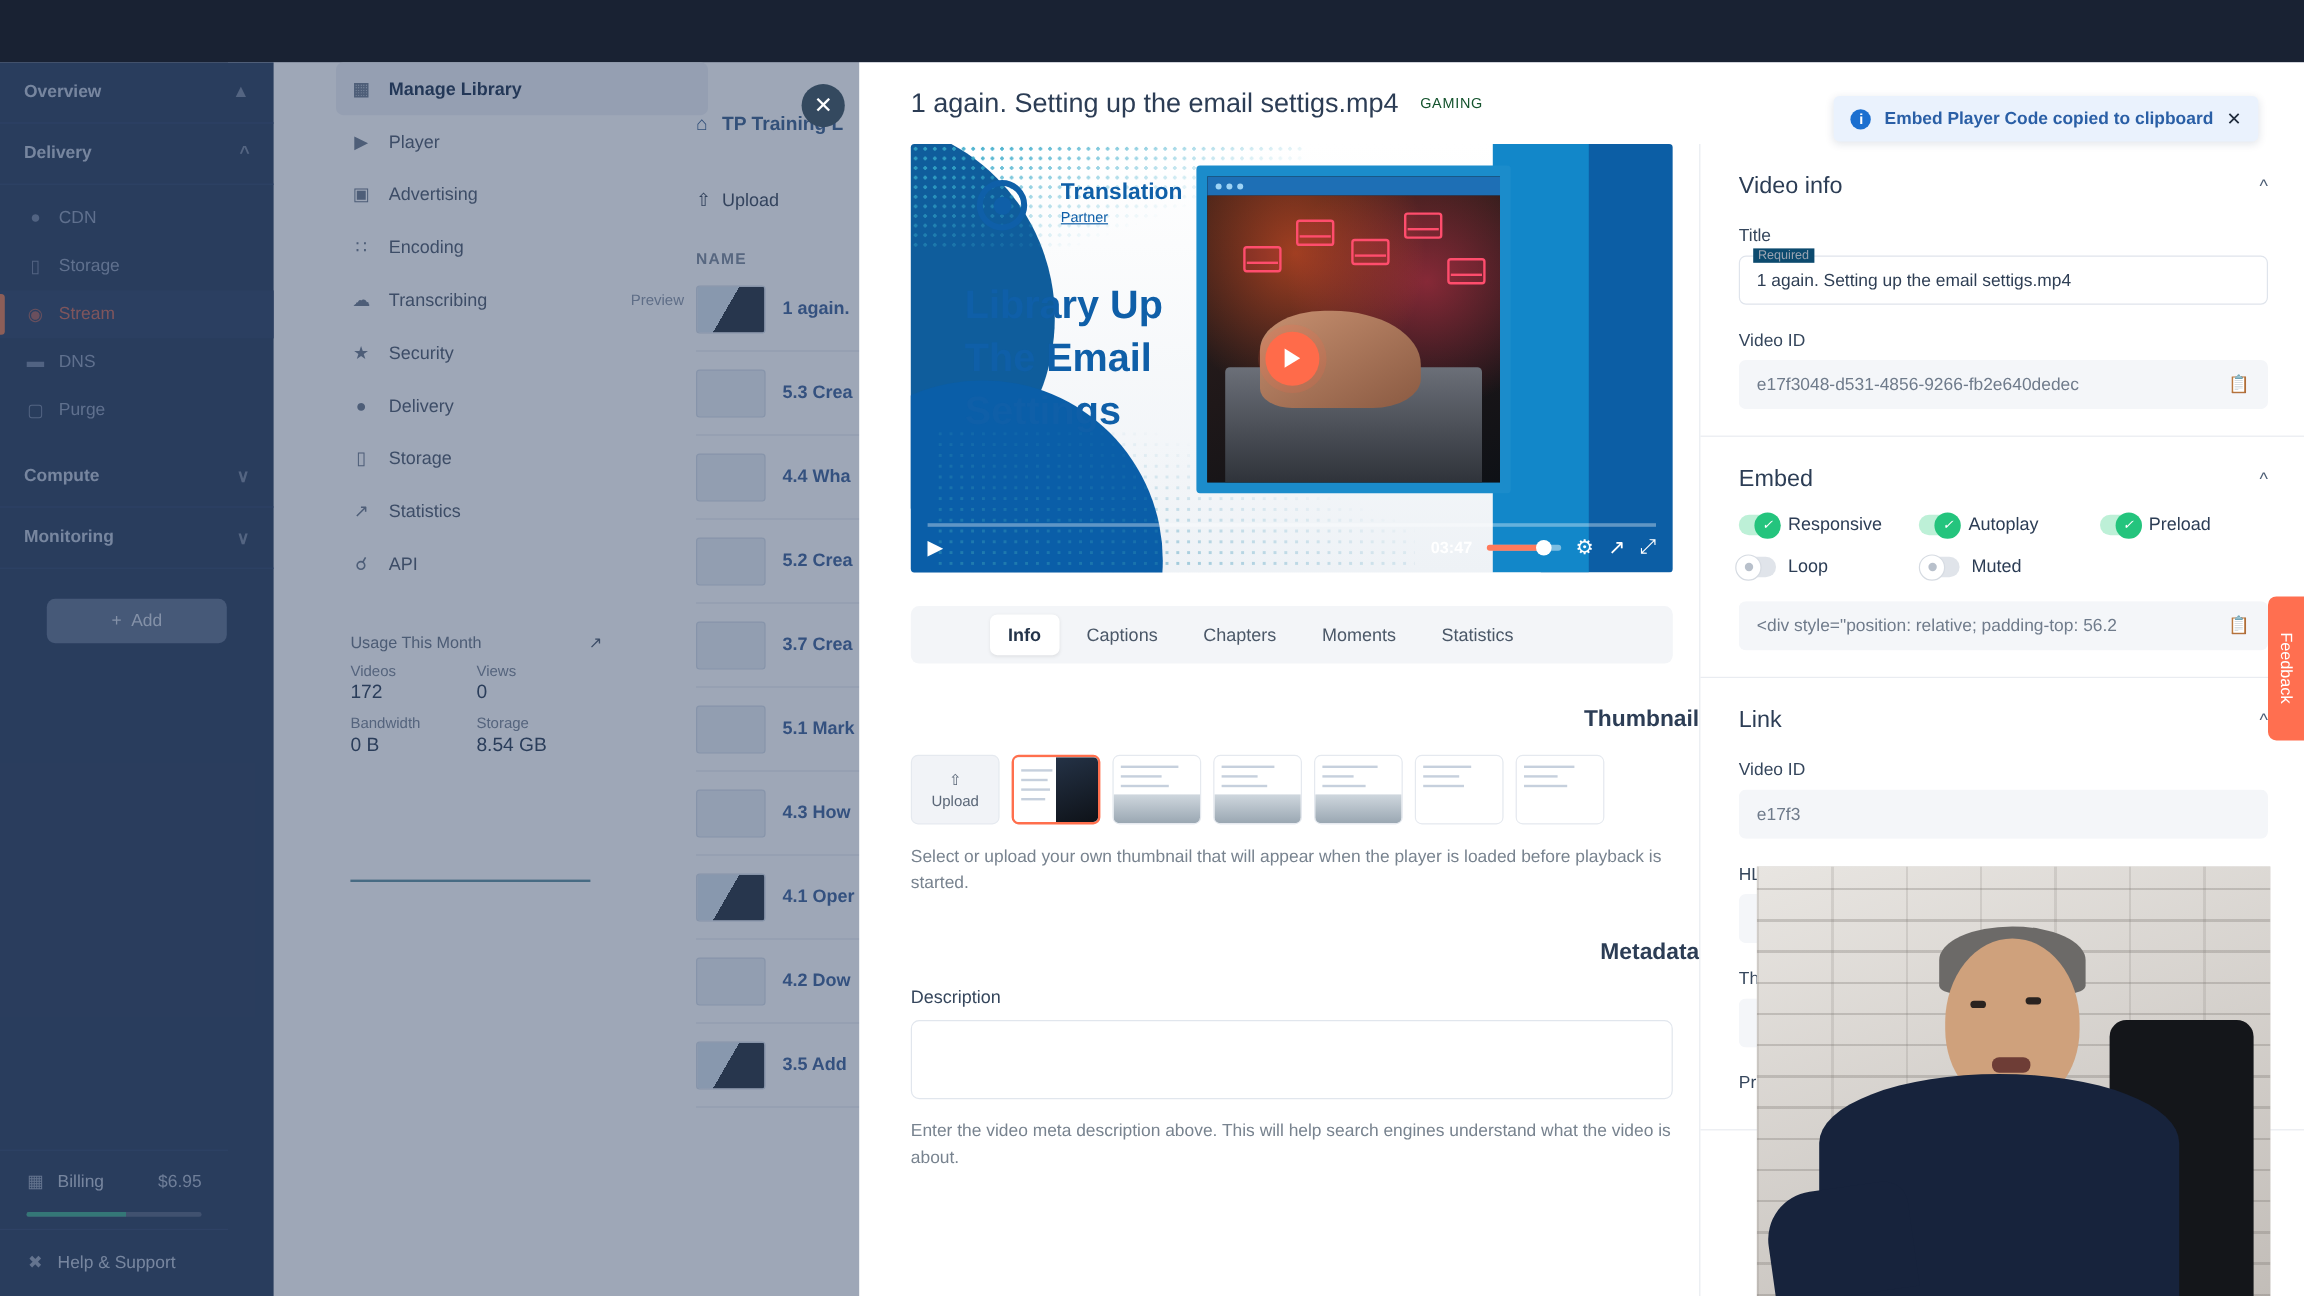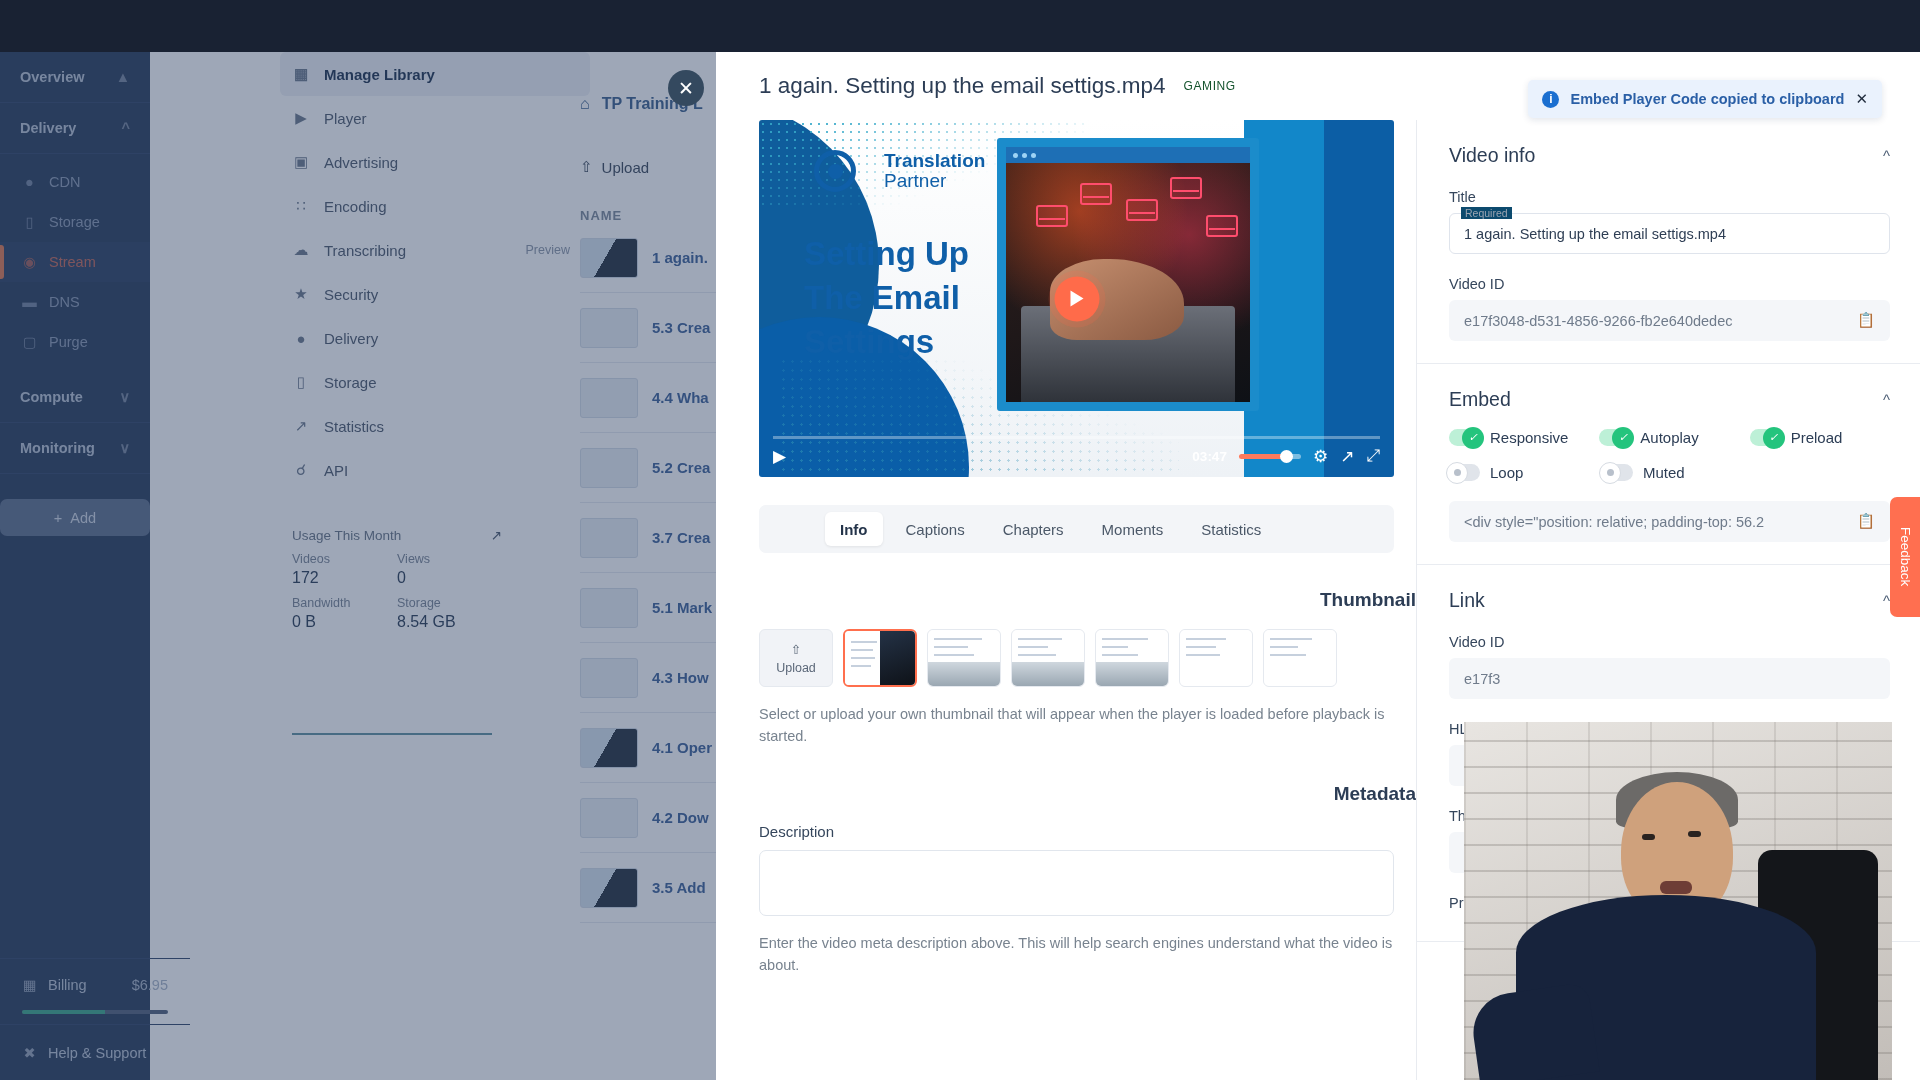--- a/index.html
+++ b/index.html
@@ -17,7 +17,7 @@
 
   
   .sidebar {
-    position:absolute; left:0; top:52px; width:150px; height:1028px;
+    position:absolute; left:0; top:52px; width:228px; height:1028px;
     background:#2b3e5c; color:#c3ccdb;
   }
   .sb-row {

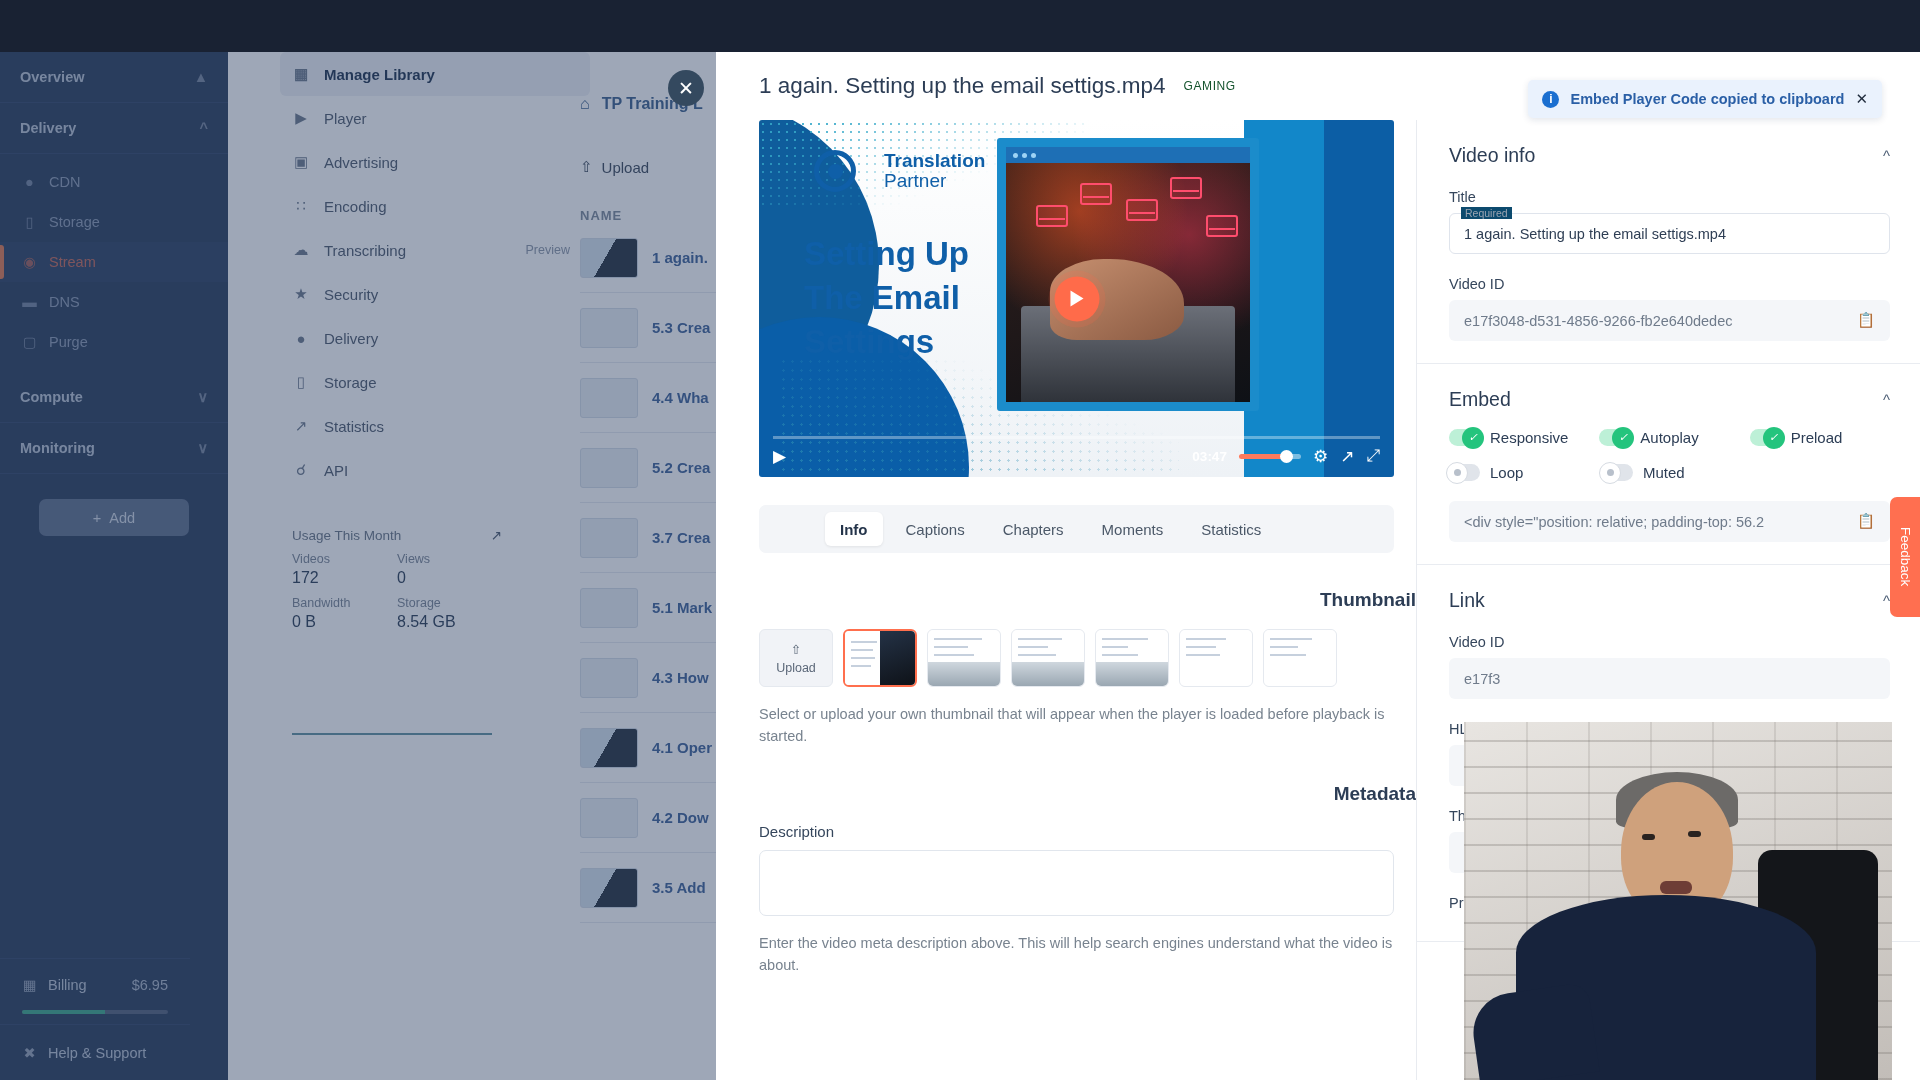--- a/index.html
+++ b/index.html
@@ -132,7 +132,7 @@
   .tp-ring { width:42px; height:42px; border-radius:50%; border:5px solid #0f5fa8; display:flex; align-items:center; justify-content:center; }
   .tp-ring i { width:15px; height:15px; border-radius:50%; background:#0f5fa8; display:block; }
   .tp-name { color:#0f5fa8; font-weight:bold; font-size:19px; line-height:20px; }
-  .tp-name small { display:block; font-size:19px; font-weight:normal; }
+  .tp-name small { display:block; font-size:12px; font-weight:normal;text-decoration:underline; }
   .ply-head { position:absolute; left:45px; top:112px; font-size:33px; font-weight:bold; color:#0f5fa8; line-height:44px; }
   .ply-inner {
     position:absolute; left:238px; top:18px; width:262px; height:273px;

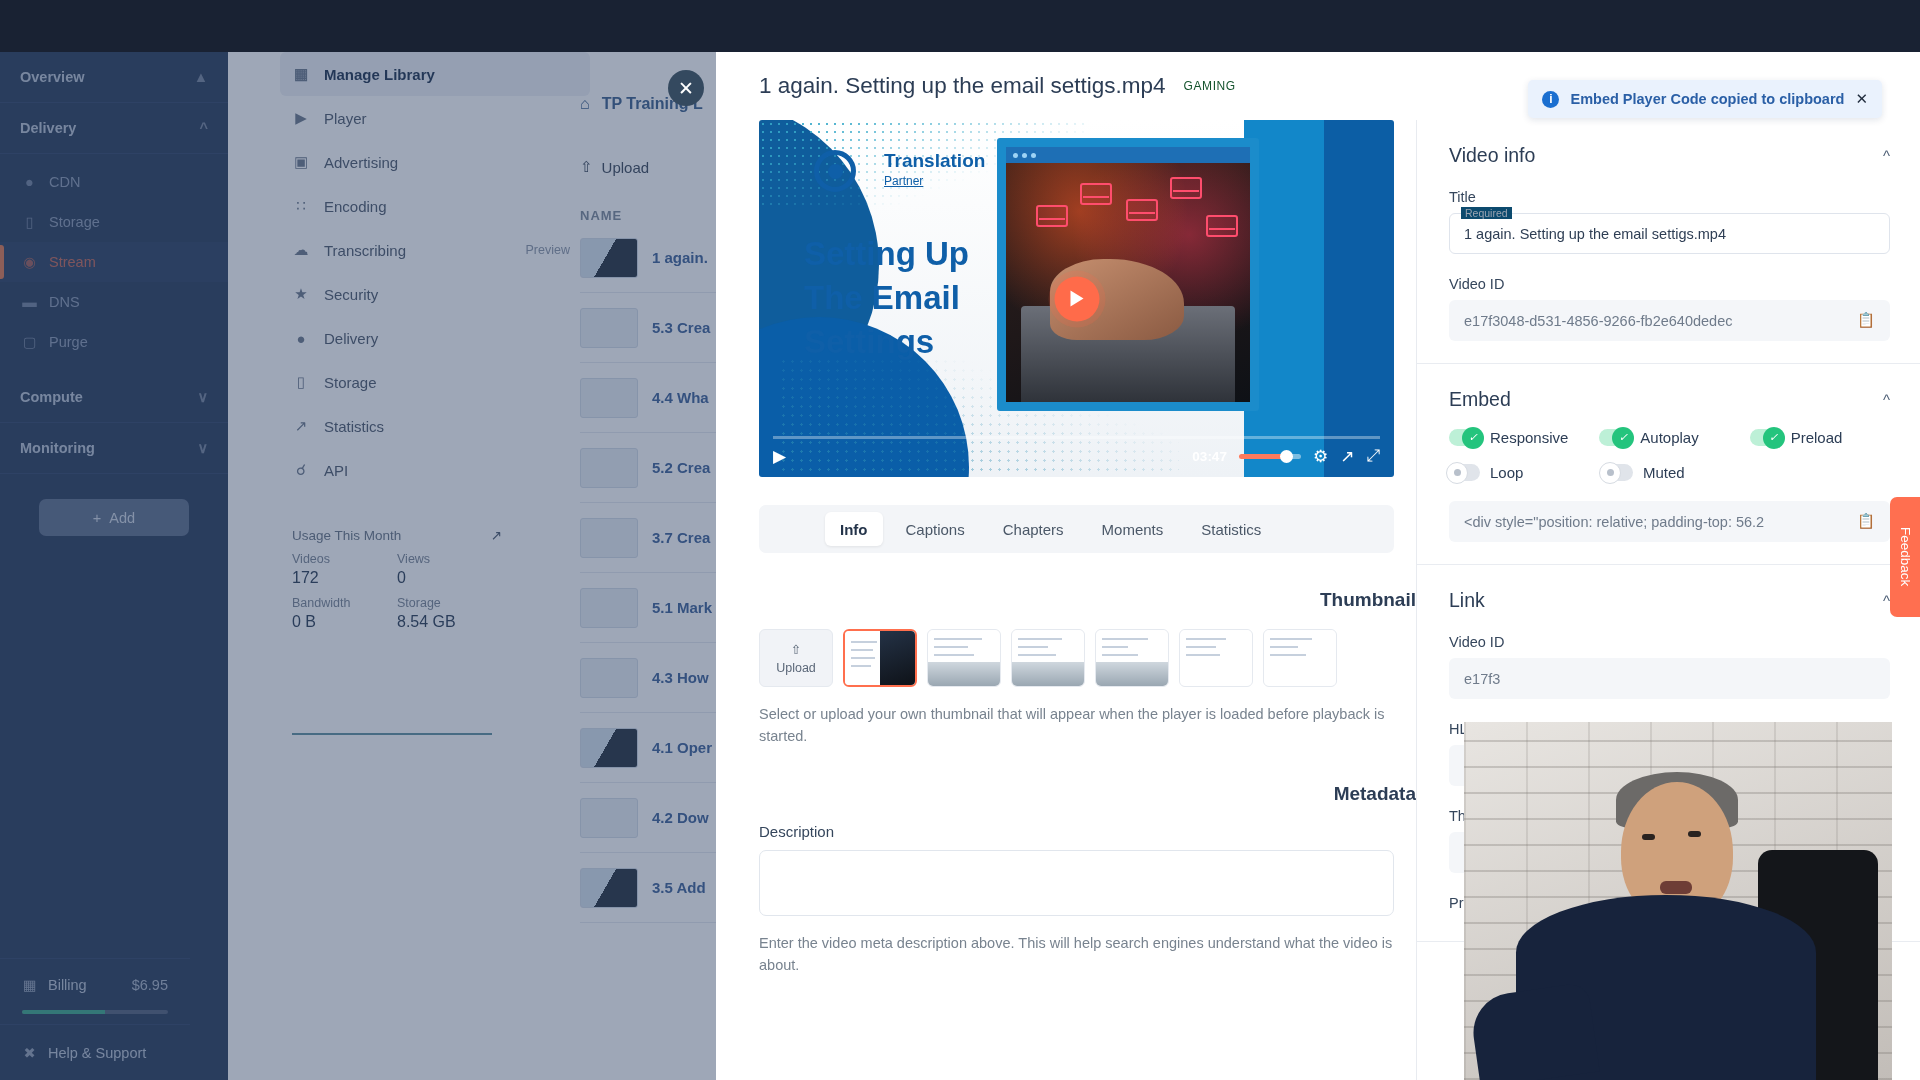--- a/index.html
+++ b/index.html
@@ -485,7 +485,7 @@
         </div>
 
         <div class="ply-head">
-          <div>Setting Up</div>
+          <div>Library Up</div>
           <div>The Email</div>
           <div>Settings</div>
         </div>

